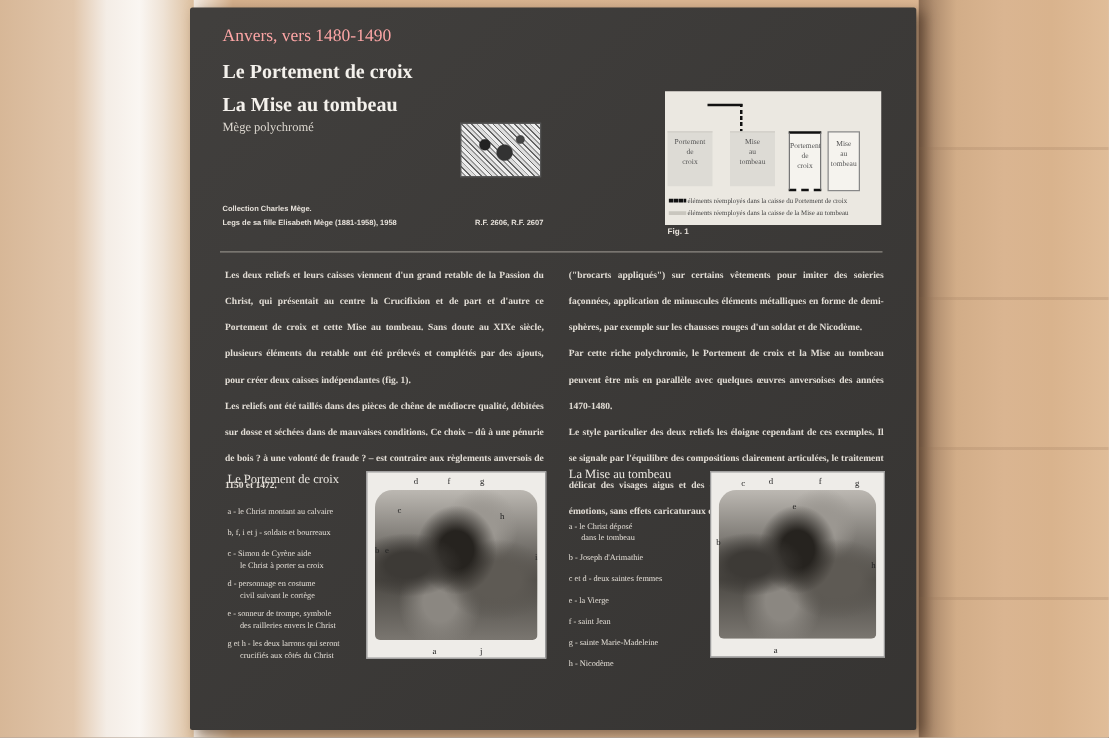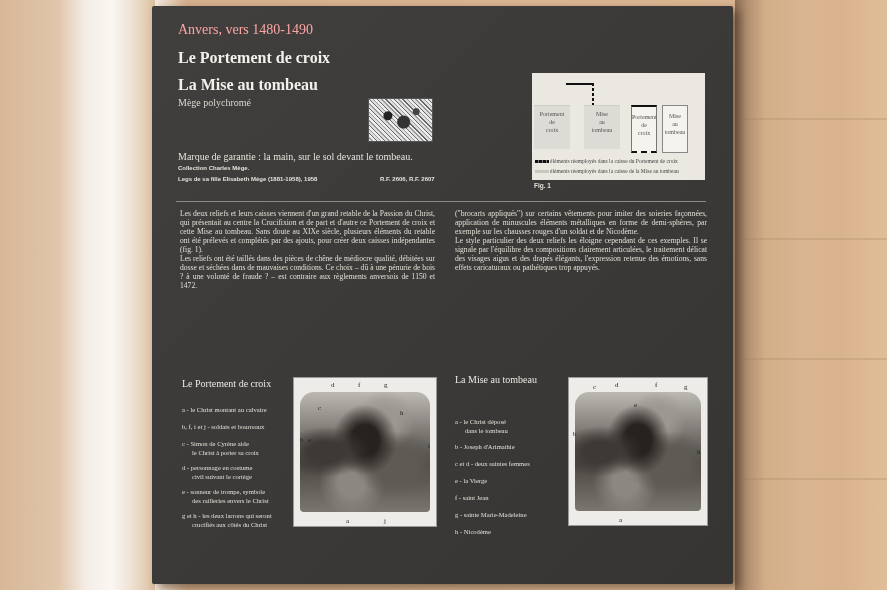--- a/index.html
+++ b/index.html
@@ -120,7 +120,6 @@
   <div class="abs title2">La Mise au tombeau</div>
   <div class="abs material">Mège polychromé</div>
   <div class="abs thumb"></div>
-  <div class="abs garantie">Marque de garantie : la main, sur le sol devant le tombeau.</div>
   <div class="abs collection">Collection Charles Mège.</div>
   <div class="abs legs">Legs de sa fille Elisabeth Mège (1881-1958), 1958</div>
   <div class="abs rf">R.F. 2606, R.F. 2607</div>

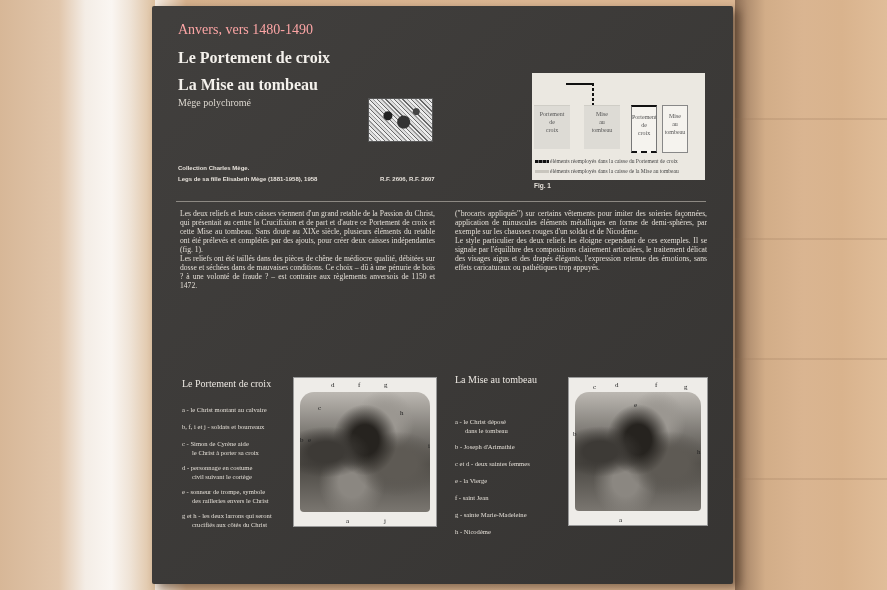--- a/index.html
+++ b/index.html
@@ -73,7 +73,7 @@
 
   .divider { left: 24px; top: 195px; width: 530px; height: 1px; background: #8d8983; }
 
-  .body-text { font-size: 7.6px; line-height: 9px; color: #e2ddd5; text-align: justify; }
+  .body-text { font-size: 7.6px; line-height: 21px; color: #e2ddd5; text-align: justify; font-weight: bold; }
   .col-left { left: 28px; top: 203px; width: 255px; }
   .col-right { left: 303px; top: 203px; width: 252px; }
   .body-text p { margin: 0; }

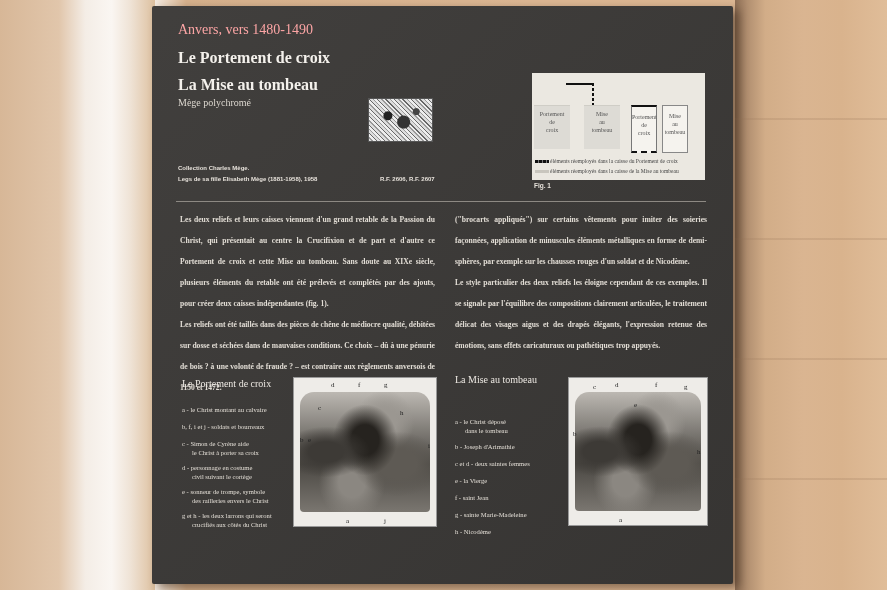--- a/index.html
+++ b/index.html
@@ -160,6 +160,7 @@
   </div>
   <div class="abs body-text col-right">
     <p>("brocarts appliqués") sur certains vêtements pour imiter des soieries façonnées, application de minuscules éléments métalliques en forme de demi-sphères, par exemple sur les chausses rouges d'un soldat et de Nicodème.</p>
+    <p>Par cette riche polychromie, le Portement de croix et la Mise au tombeau peuvent être mis en parallèle avec quelques œuvres anversoises des années 1470-1480.</p>
     <p>Le style particulier des deux reliefs les éloigne cependant de ces exemples. Il se signale par l'équilibre des compositions clairement articulées, le traitement délicat des visages aigus et des drapés élégants, l'expression retenue des émotions, sans effets caricaturaux ou pathétiques trop appuyés.</p>
   </div>
 

